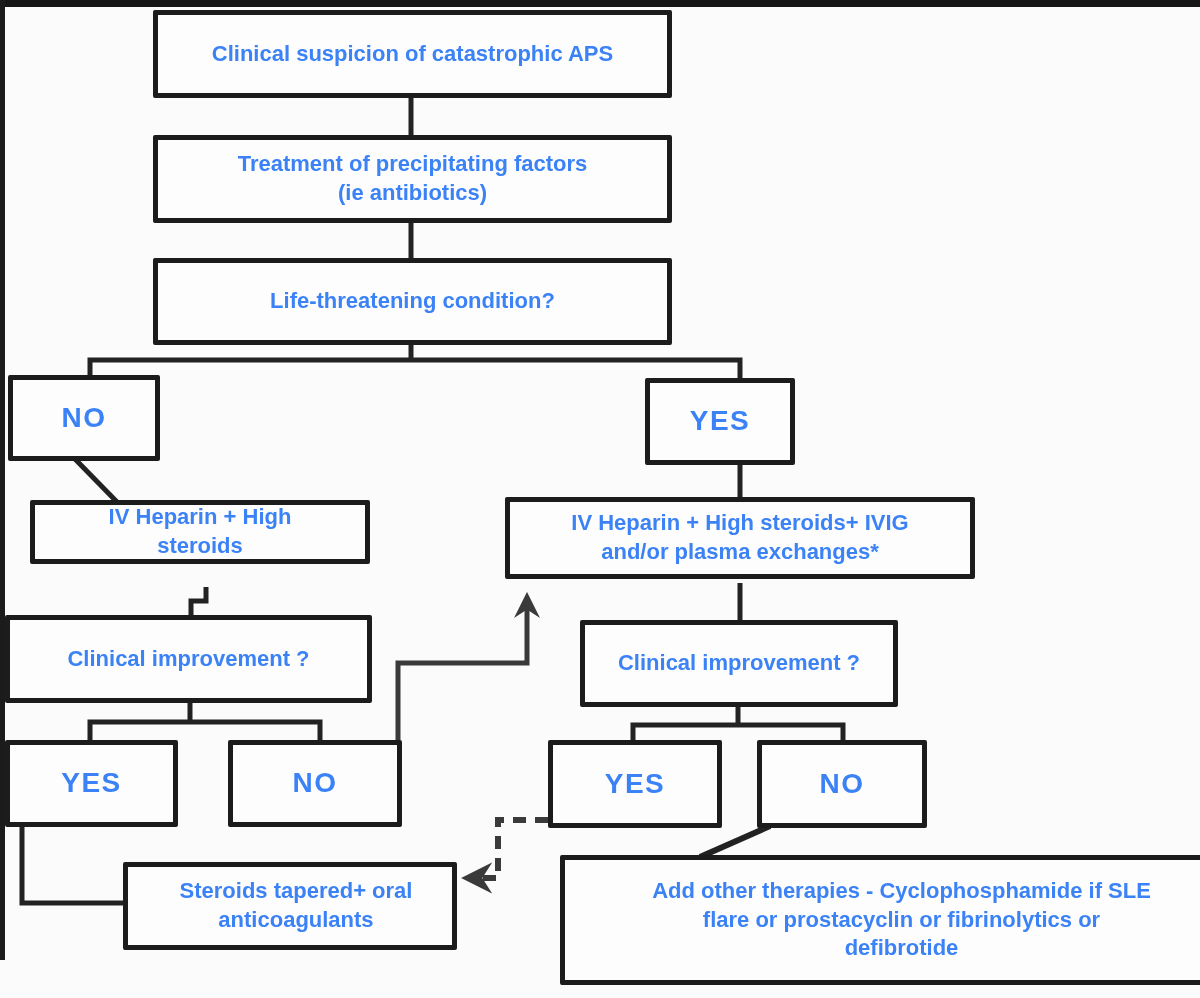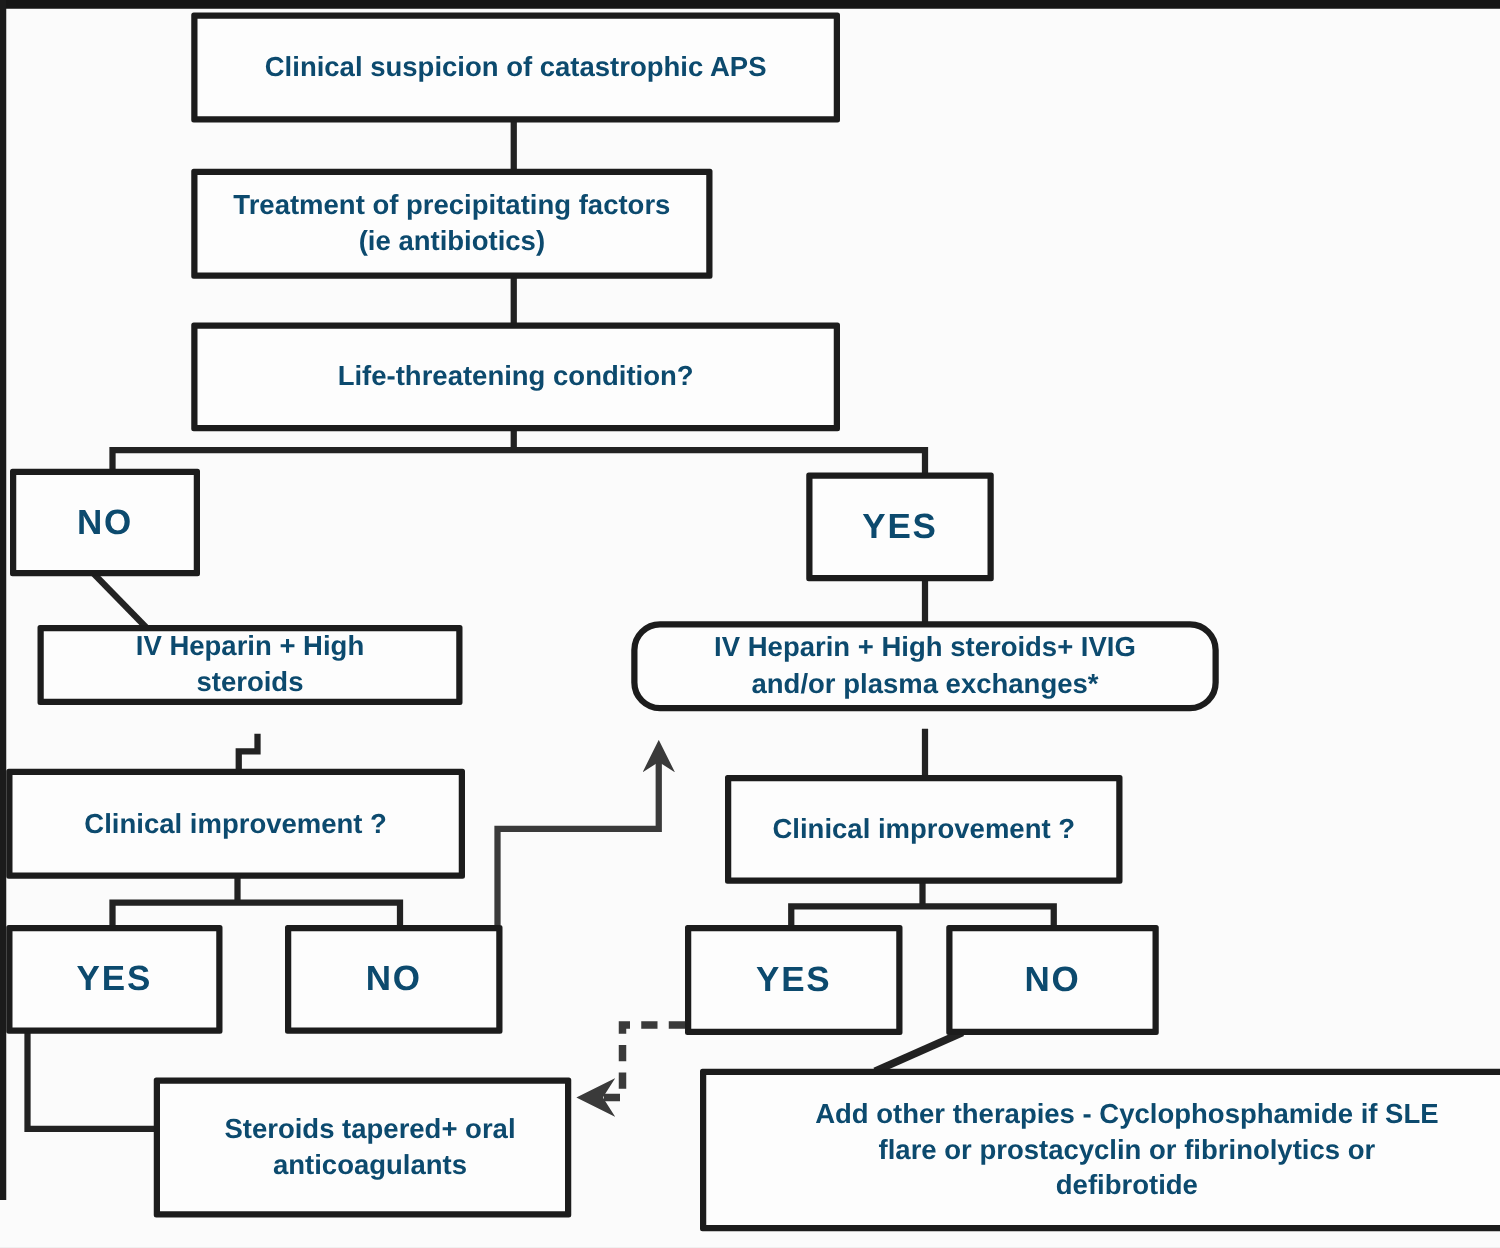--- a/index.html
+++ b/index.html
@@ -43,7 +43,7 @@
     align-items: center;
     justify-content: center;
     text-align: center;
-    color: #0c4a6e;
+    color: #3b82f6;
     font-weight: bold;
     font-size: 22px;
     line-height: 1.3;

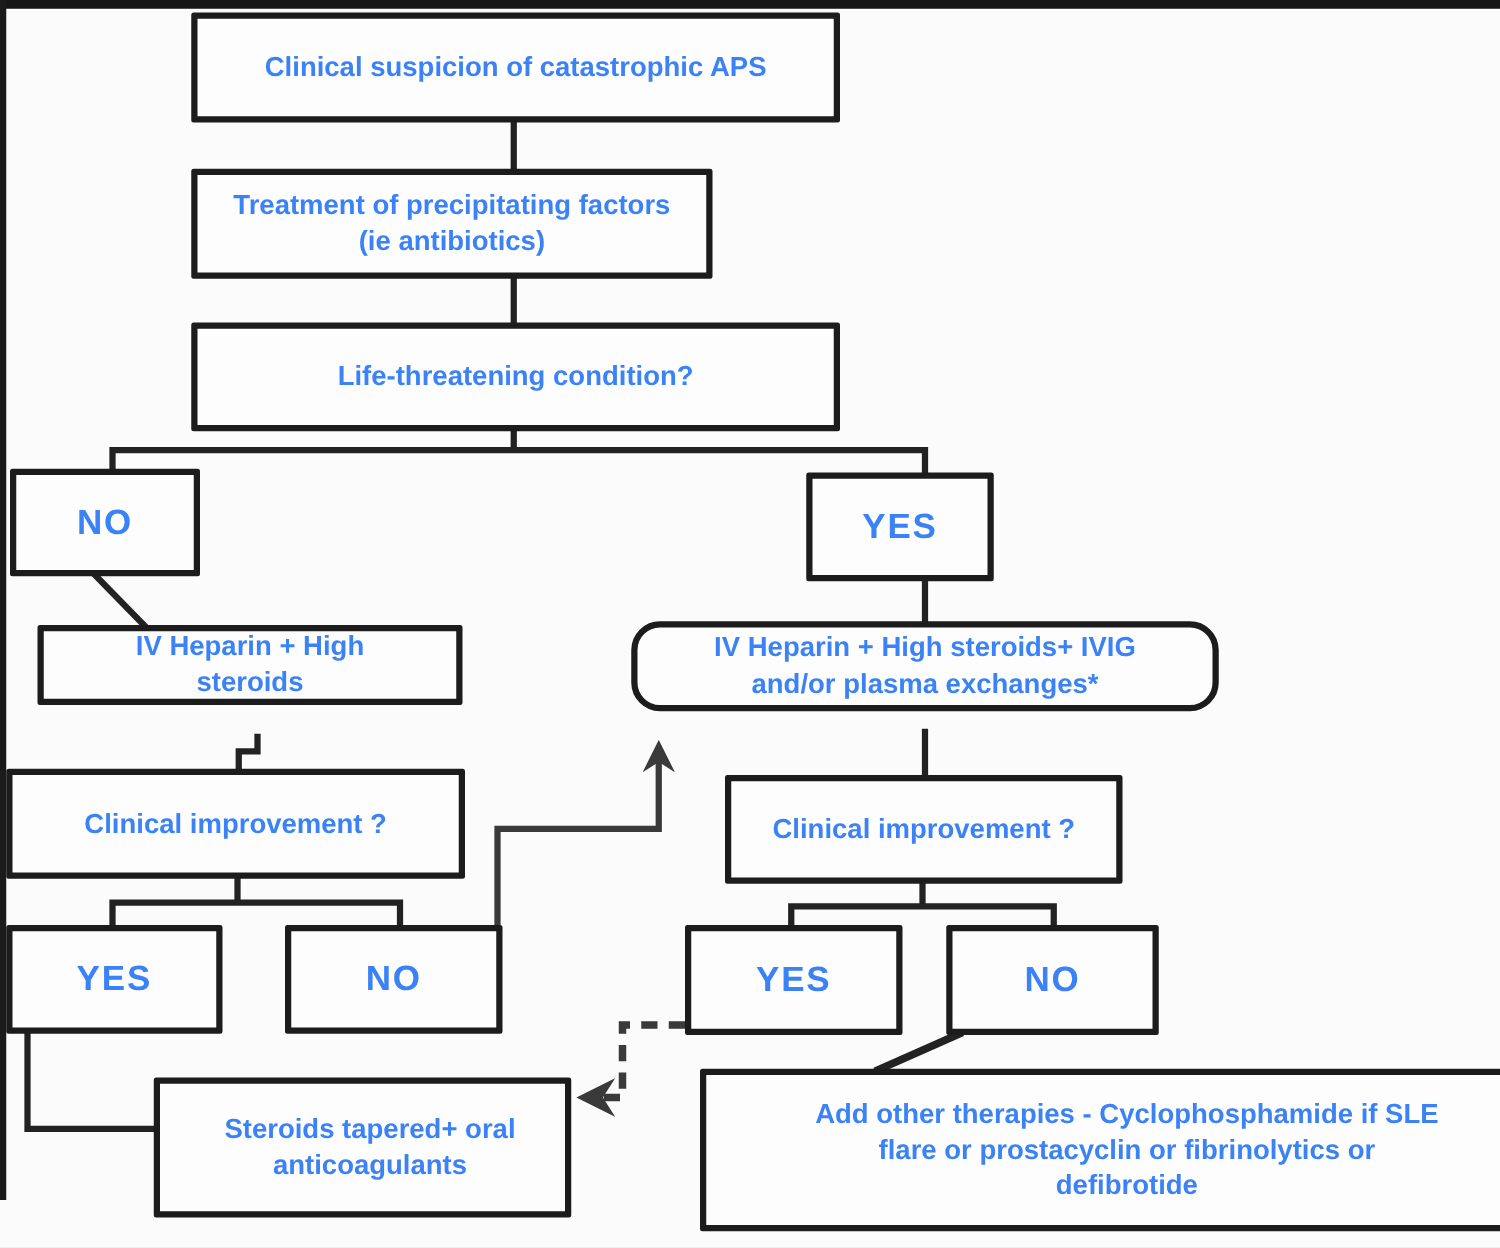--- a/index.html
+++ b/index.html
@@ -56,7 +56,7 @@
   }
   
   #n-suspicion   { left: 153px; top: 10px;  width: 519px; height: 88px;  }
-  #n-precip      { left: 153px; top: 135px; width: 417px; height: 88px;  }
+  #n-precip      { left: 153px; top: 135px; width: 519px; height: 88px;  }
   #n-lifethreat  { left: 153px; top: 258px; width: 519px; height: 87px; justify-content: center;  }
   #n-no1         { left: 8px;   top: 375px; width: 152px; height: 86px;  }
   #n-yes1        { left: 645px; top: 378px; width: 150px; height: 87px;  }

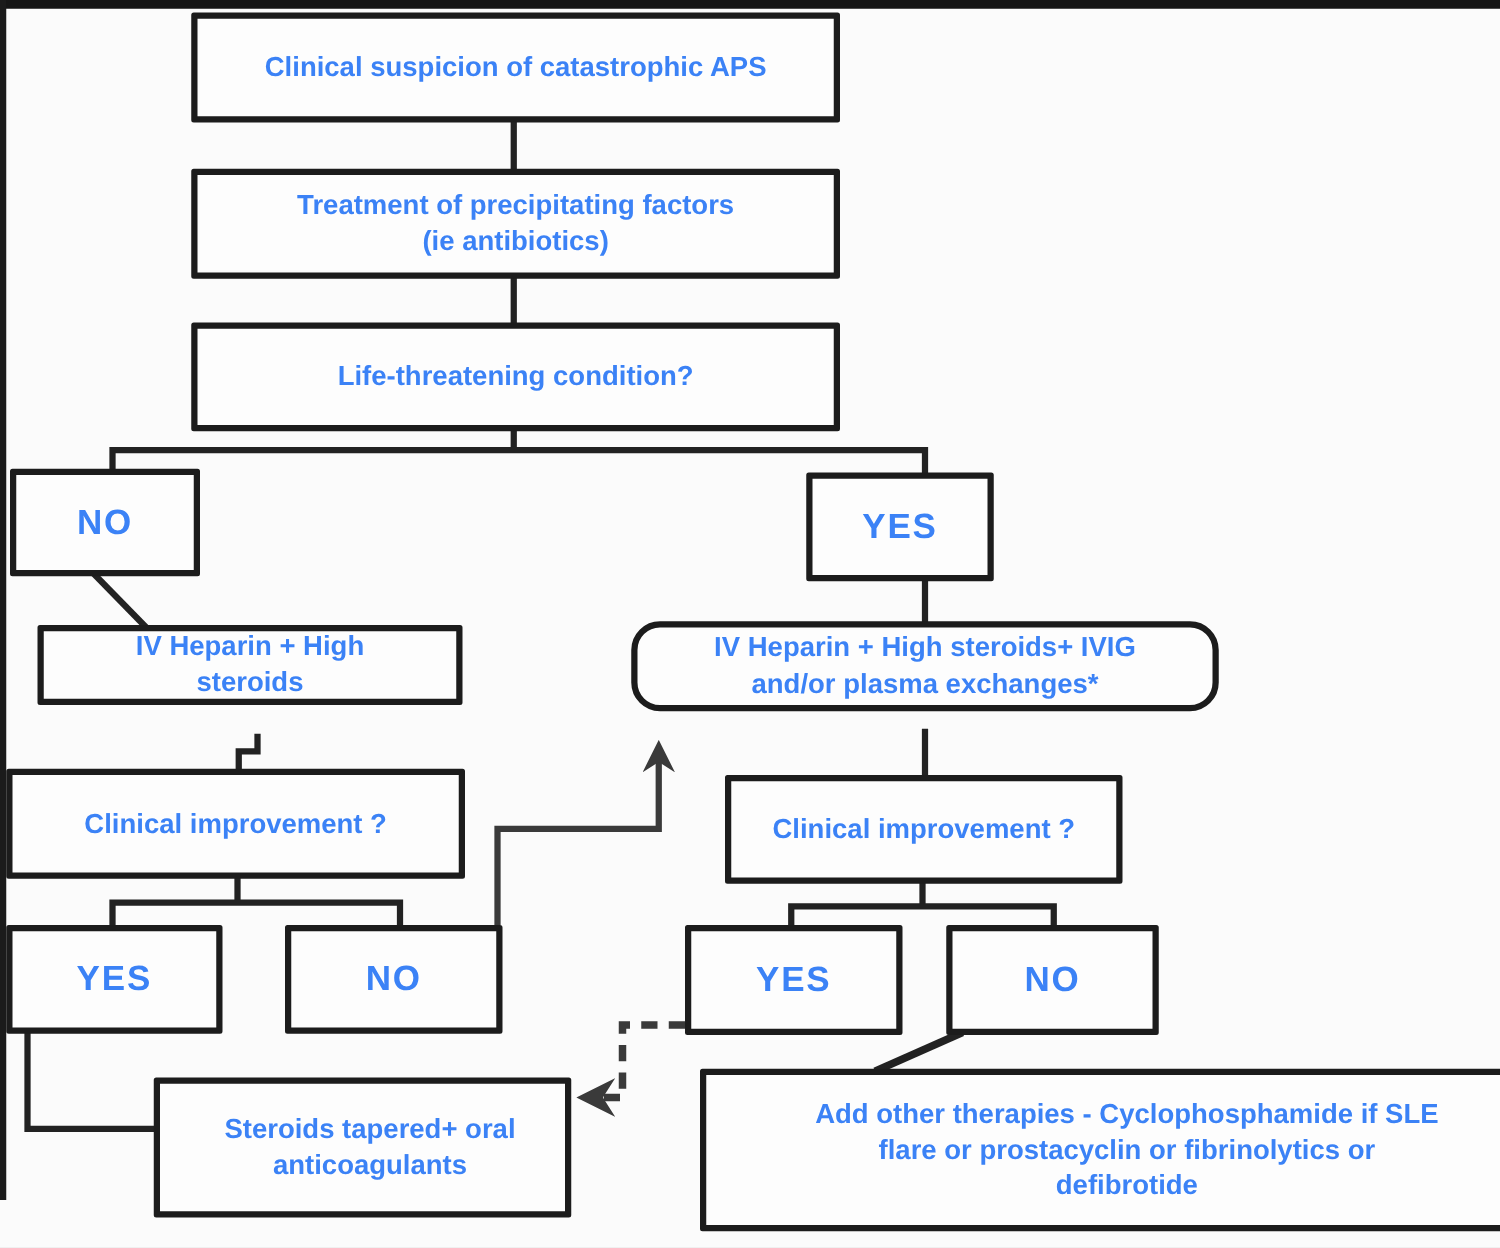--- a/index.html
+++ b/index.html
@@ -61,7 +61,7 @@
   #n-no1         { left: 8px;   top: 375px; width: 152px; height: 86px;  }
   #n-yes1        { left: 645px; top: 378px; width: 150px; height: 87px;  }
   #n-ivleft      { left: 30px;  top: 500px; width: 340px; height: 64px;  }
-  #n-ivright     { left: 505px; top: 497px; width: 470px; height: 72px; border-radius: 23px;  }
+  #n-ivright     { left: 505px; top: 497px; width: 470px; height: 82px;  }
   #n-clinleft    { left: 5px;   top: 615px; width: 367px; height: 88px;  }
   #n-clinright   { left: 580px; top: 620px; width: 318px; height: 87px;  }
   #n-yes2        { left: 5px;   top: 740px; width: 173px; height: 87px;  }

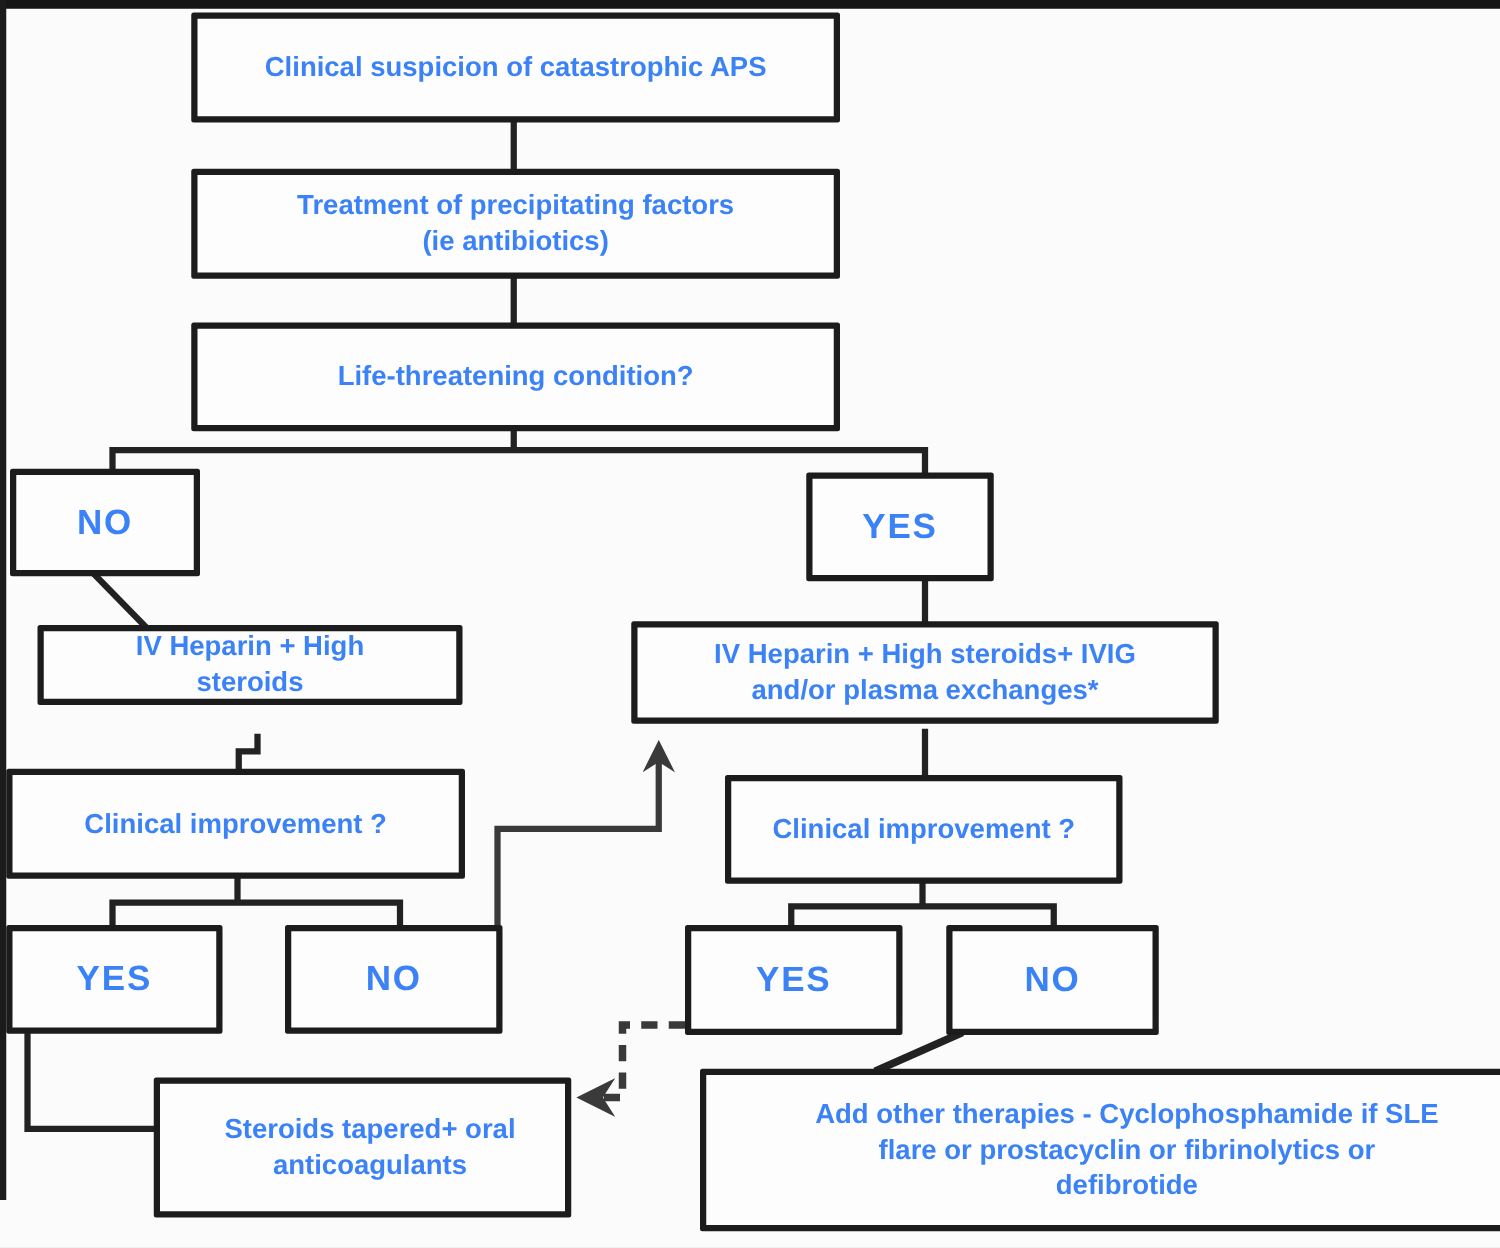--- a/index.html
+++ b/index.html
@@ -68,7 +68,7 @@
   #n-no2         { left: 228px; top: 740px; width: 174px; height: 87px;  }
   #n-yes3        { left: 548px; top: 740px; width: 174px; height: 88px;  }
   #n-no3         { left: 757px; top: 740px; width: 170px; height: 88px;  }
-  #n-steroids    { left: 123px; top: 862px; width: 334px; height: 112px; padding-left: 20px;  }
+  #n-steroids    { left: 123px; top: 862px; width: 334px; height: 88px; padding-left: 20px;  }
   #n-addother    { left: 560px; top: 855px; width: 683px; height: 130px; }
 </style>
 </head>

